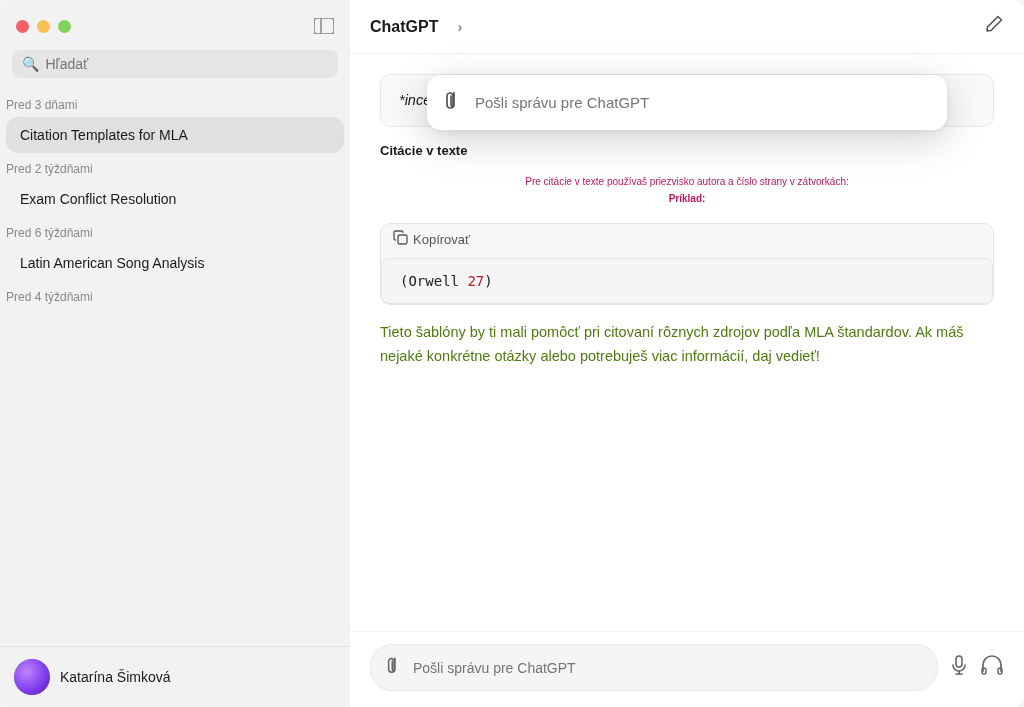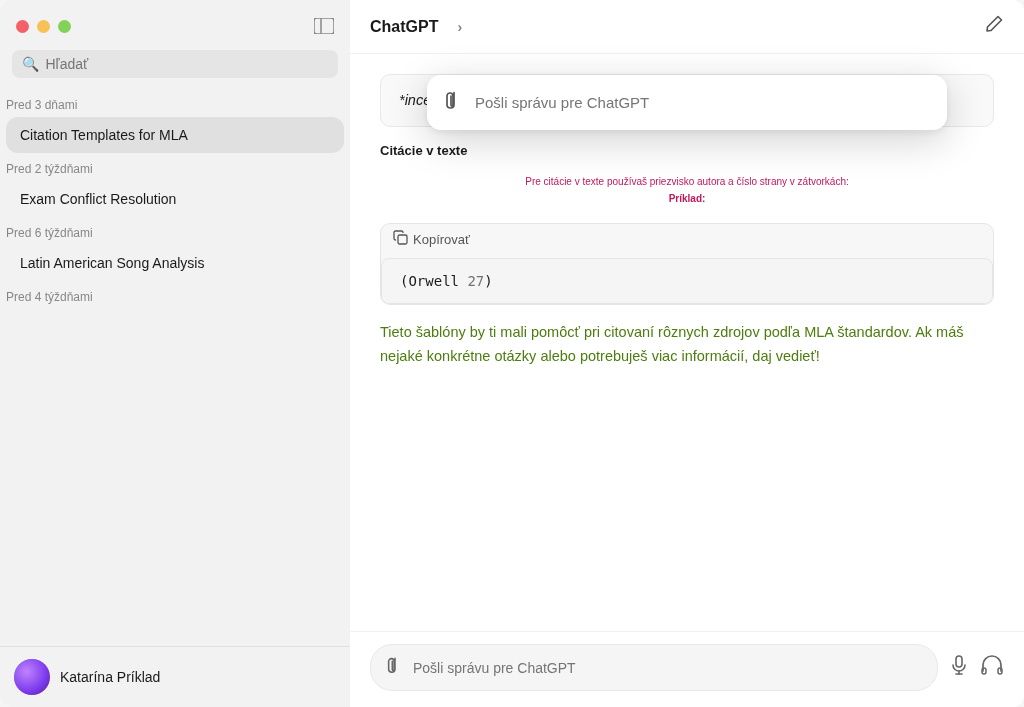--- a/index.html
+++ b/index.html
@@ -252,7 +252,7 @@
     }
 
     .code-number {
-      color: #737373;
+      color: #b91c1c;
     }
 
     .closing-text {

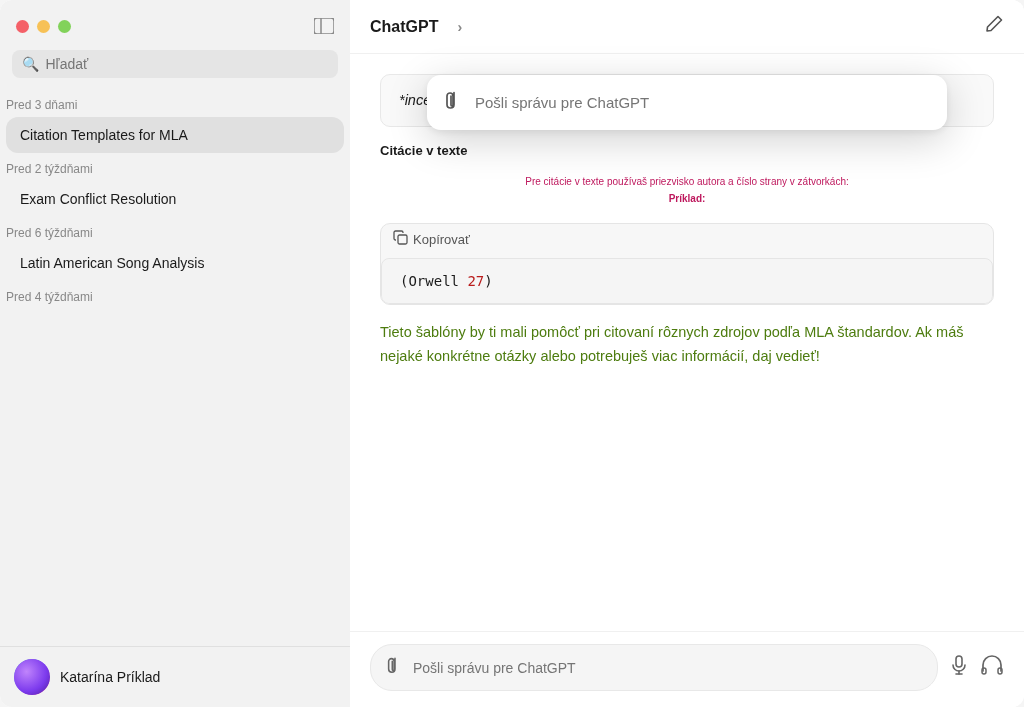--- a/index.html
+++ b/index.html
@@ -383,7 +383,7 @@
       <div class="avatar">
         <div class="avatar-img"></div>
       </div>
-      <span class="footer-username">Katarína Príklad</span>
+      <span class="footer-username">Katarína Šimková</span>
     </div>
   </div>
 

